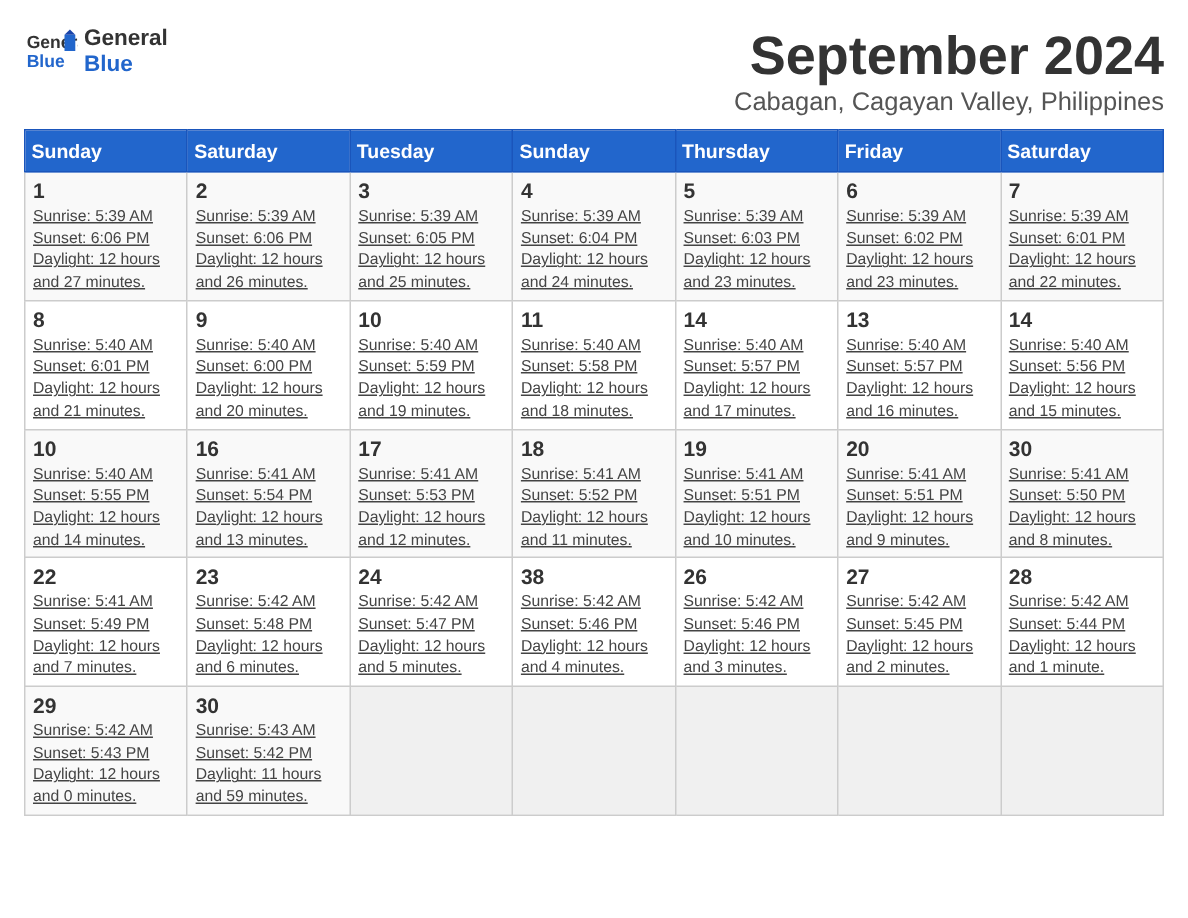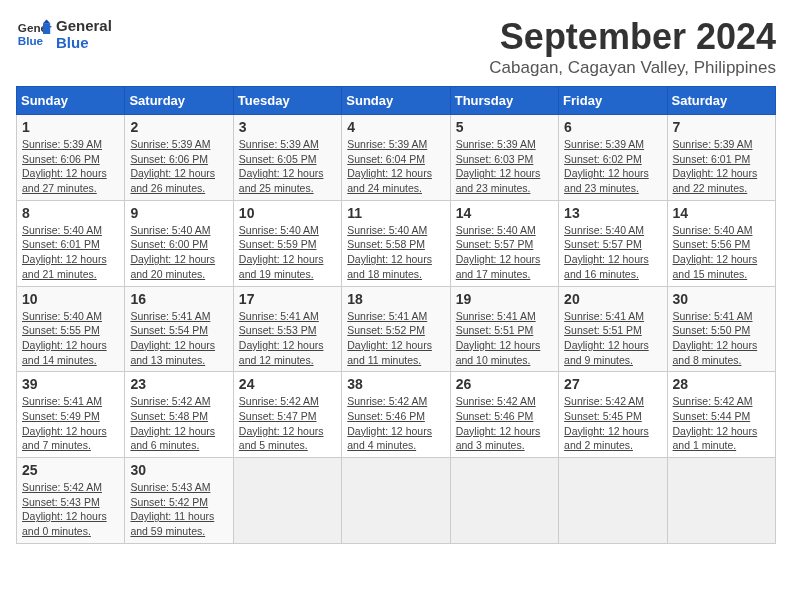--- a/index.html
+++ b/index.html
@@ -290,7 +290,7 @@
       </tr>
       <tr>
         <td>
-        <span class="day-number">39</span>
+        <span class="day-number">22</span>
         <div class="day-detail">
           Sunrise: 5:41 AM<br>
           Sunset: 5:49 PM<br>

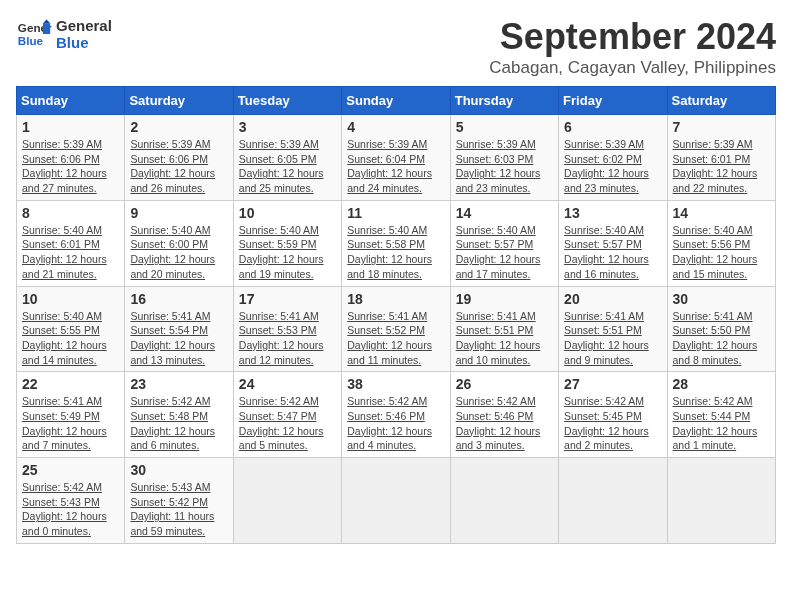--- a/index.html
+++ b/index.html
@@ -348,7 +348,7 @@
       </tr>
       <tr>
         <td>
-        <span class="day-number">25</span>
+        <span class="day-number">29</span>
         <div class="day-detail">
           Sunrise: 5:42 AM<br>
           Sunset: 5:43 PM<br>

